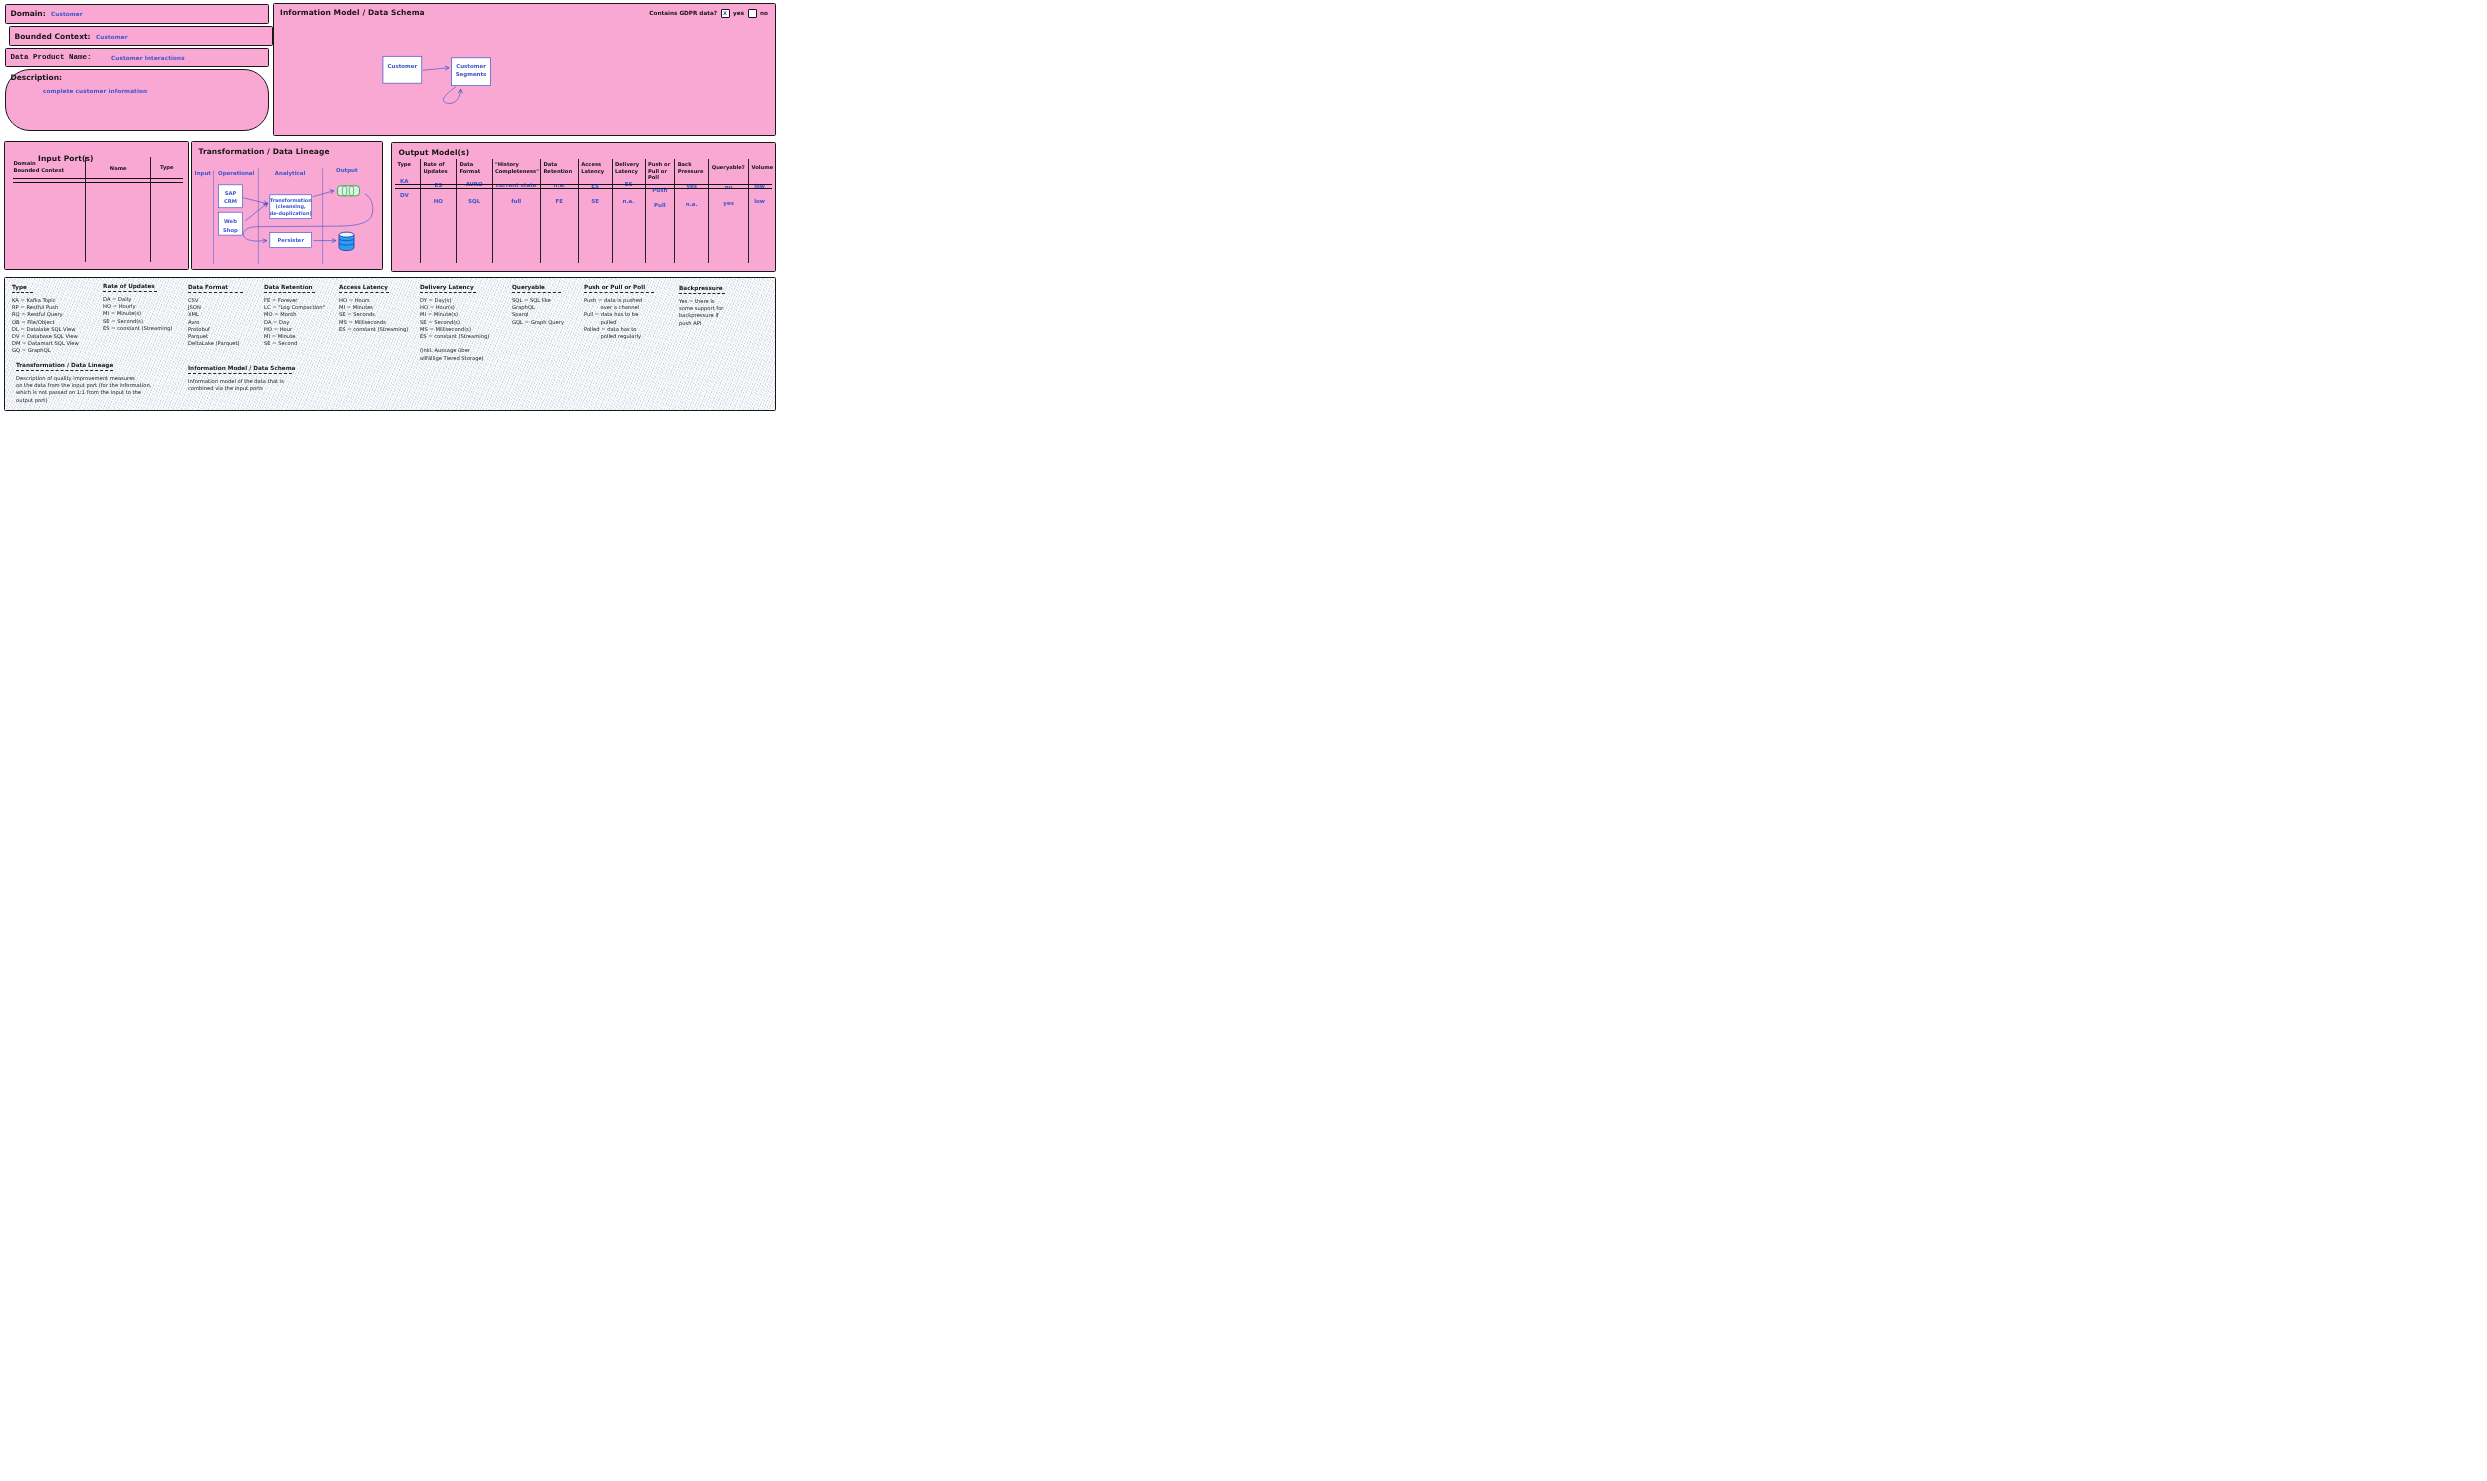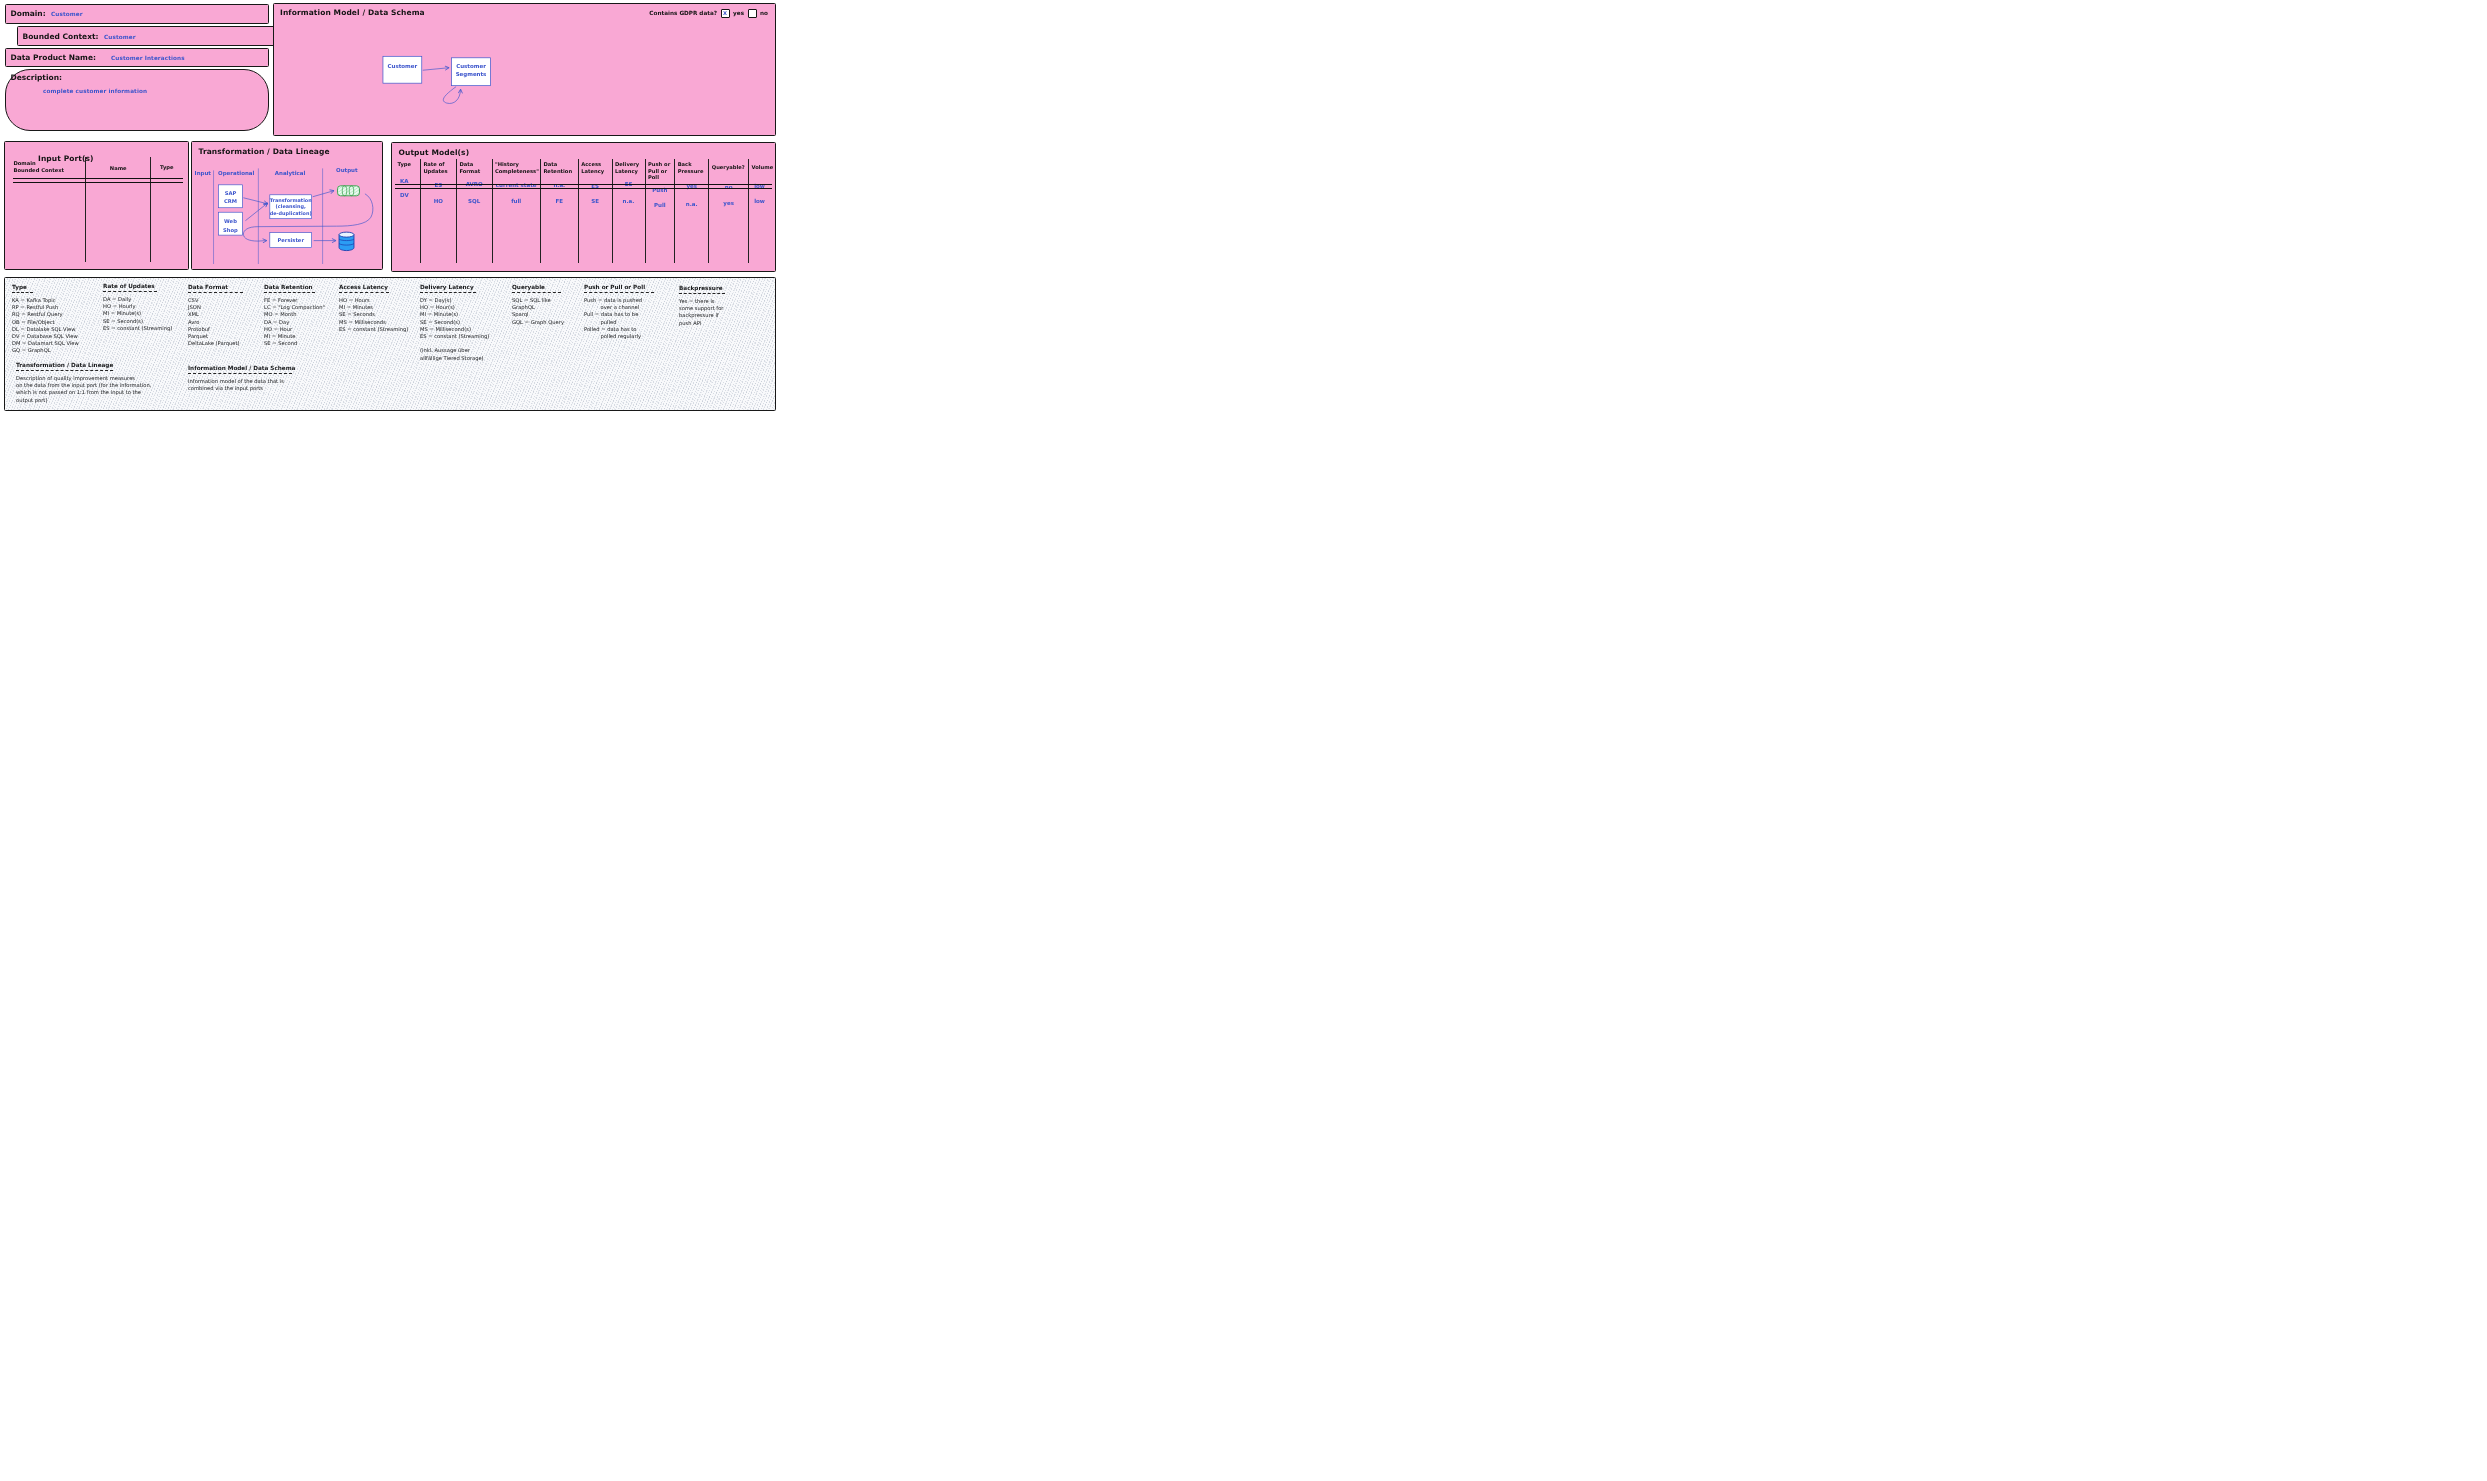--- a/index.html
+++ b/index.html
@@ -44,7 +44,7 @@
     <span class="blue-val" style="left:45px;top:6px;">Customer</span>
   </div>
 
-  <div class="box" style="left:17px;top:26px;width:262px;height:18.4px;">
+  <div class="box" style="left:9px;top:26px;width:262px;height:18.4px;">
     <span class="field-label" style="left:4.5px;top:4.5px;">Bounded Context:</span>
     <span class="blue-val" style="left:86px;top:6.5px;">Customer</span>
   </div>

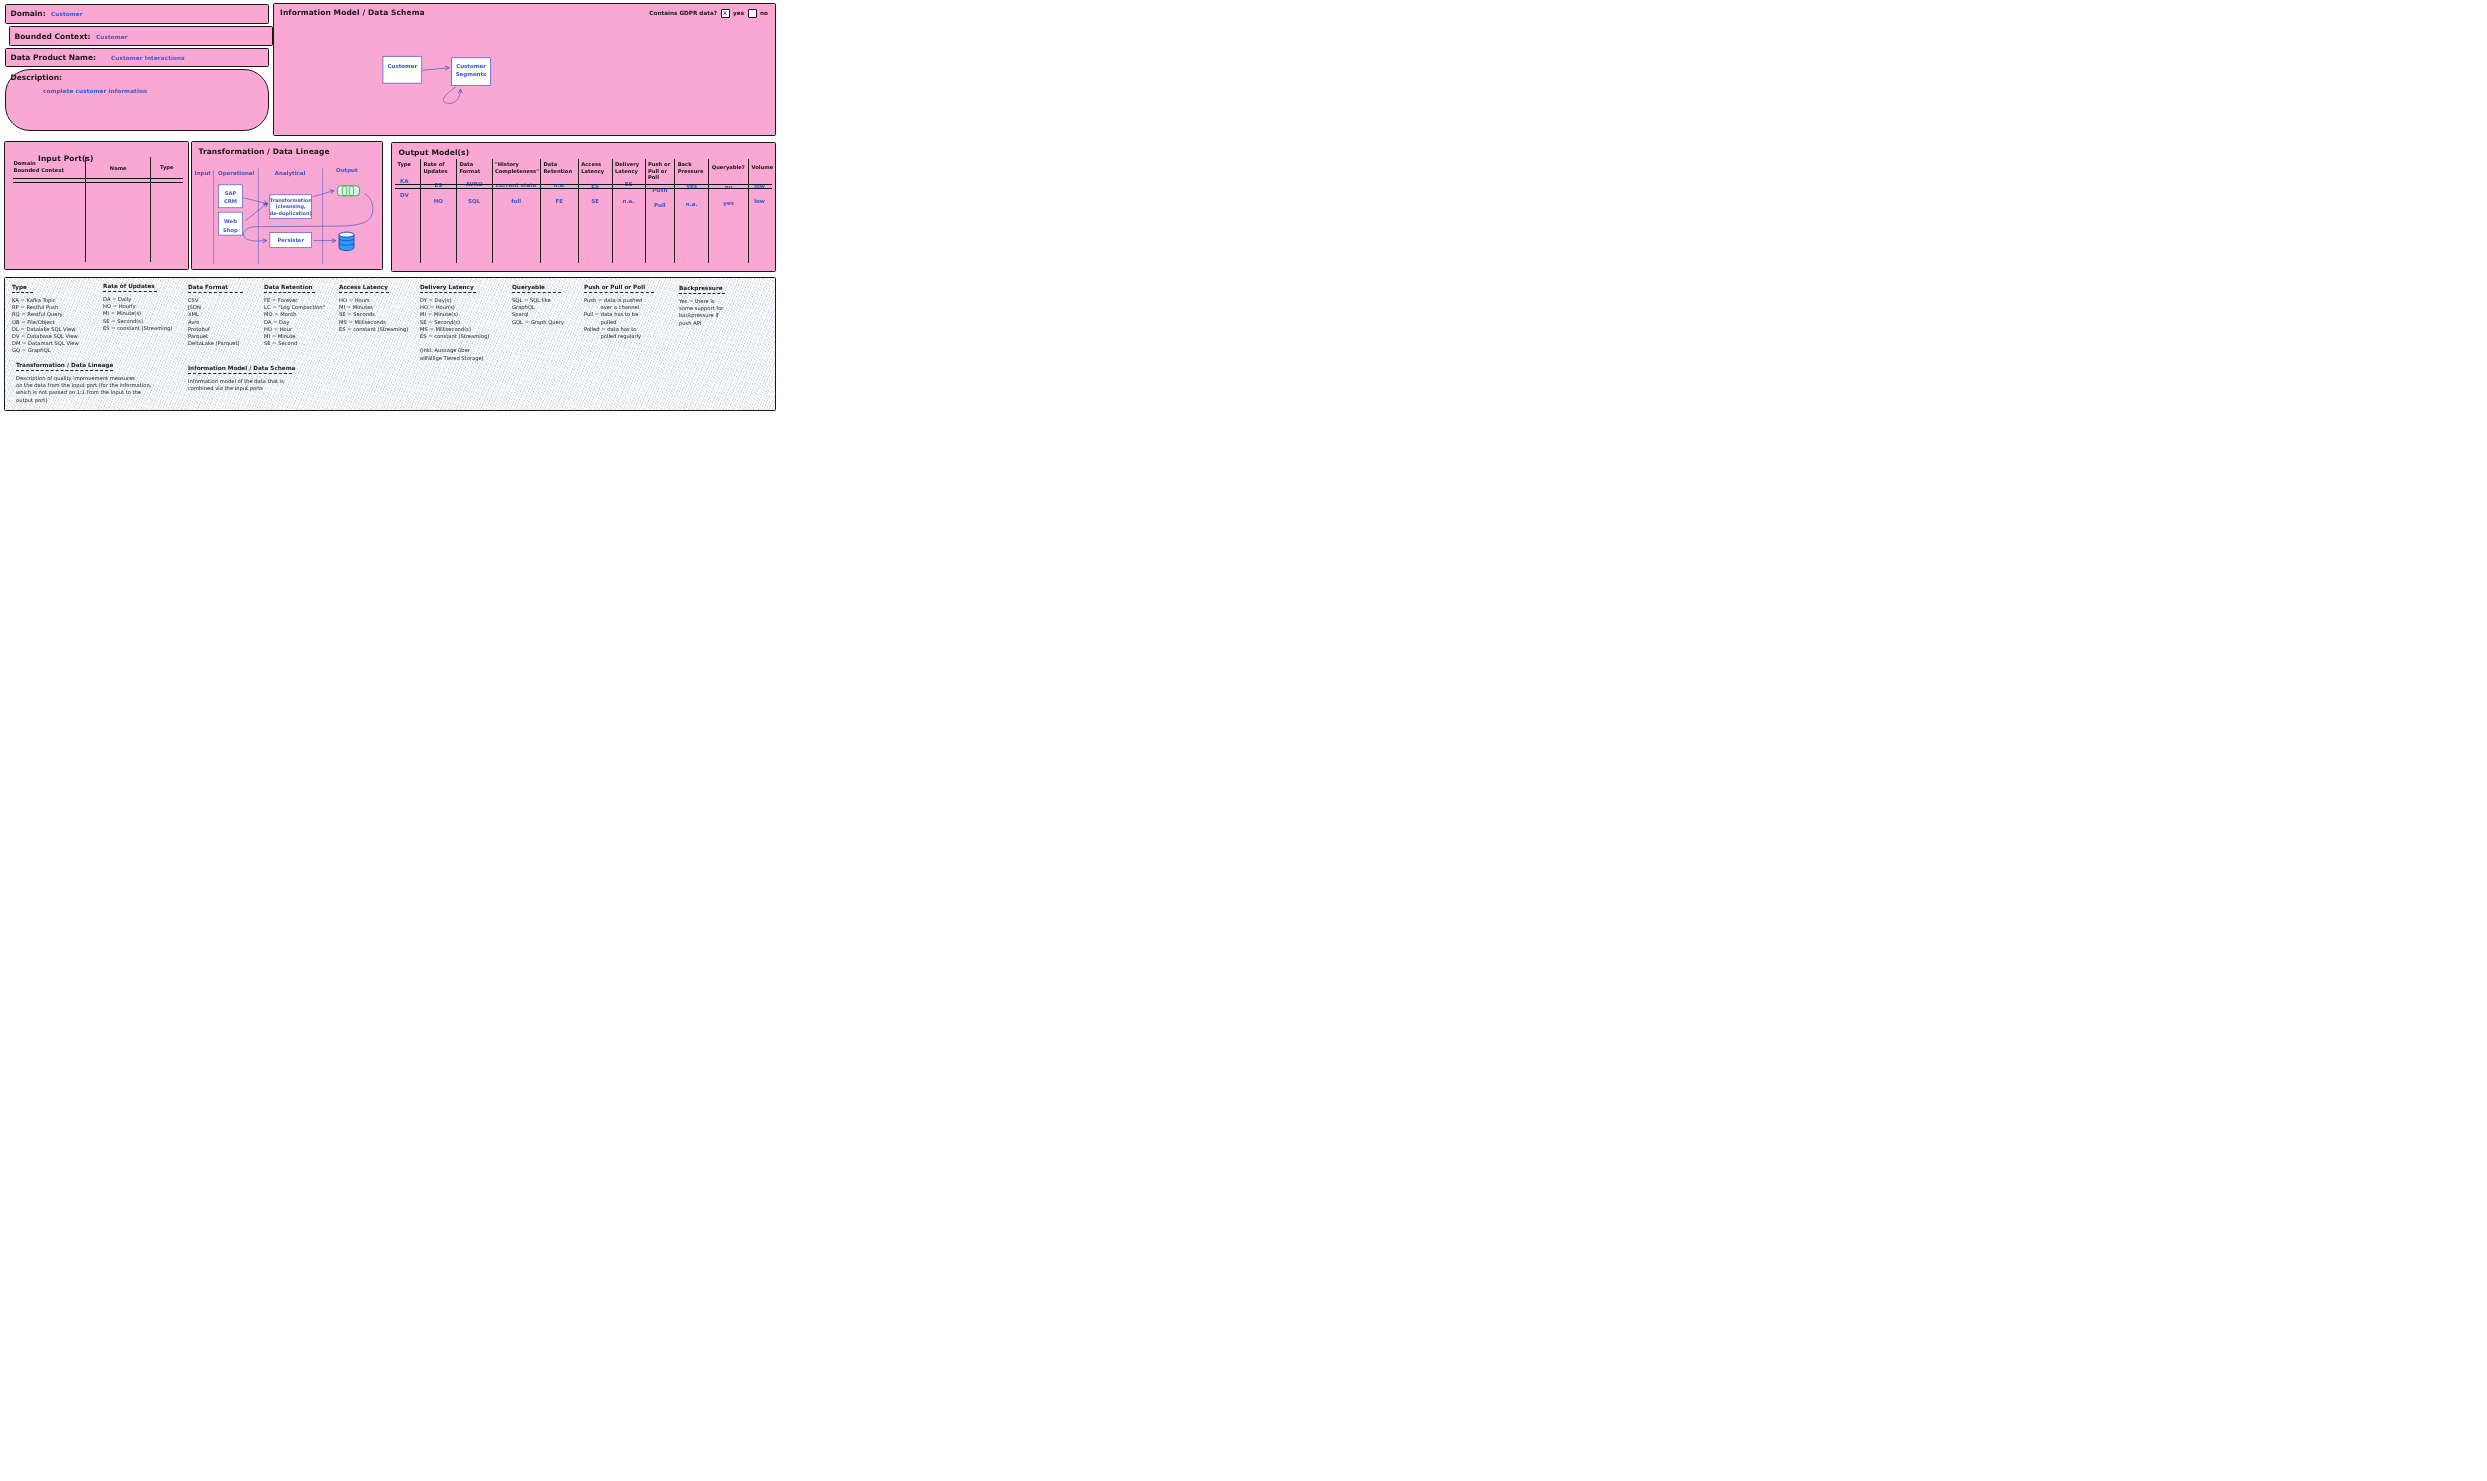--- a/index.html
+++ b/index.html
@@ -50,7 +50,7 @@
   </div>
 
   <div class="box" style="left:5px;top:48px;width:262px;height:17.4px;">
-    <span class="field-label" style="left:4.5px;top:4px;">Data Product Name:</span>
+    <span class="field-label" style="left:4.5px;top:4px;font-family:Liberation Mono, monospace;">Data Product Name:</span>
     <span class="blue-val" style="left:105px;top:5.5px;">Customer Interactions</span>
   </div>
 

